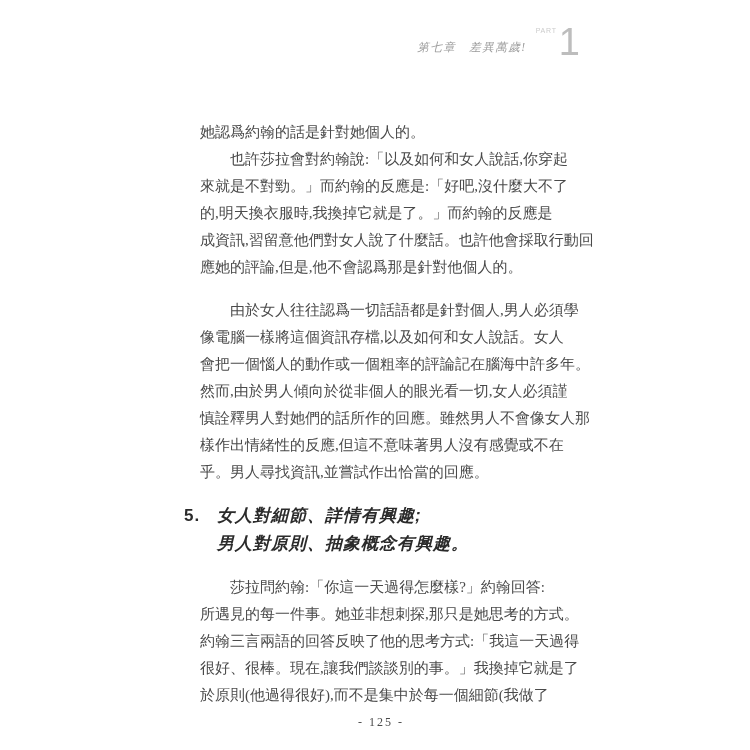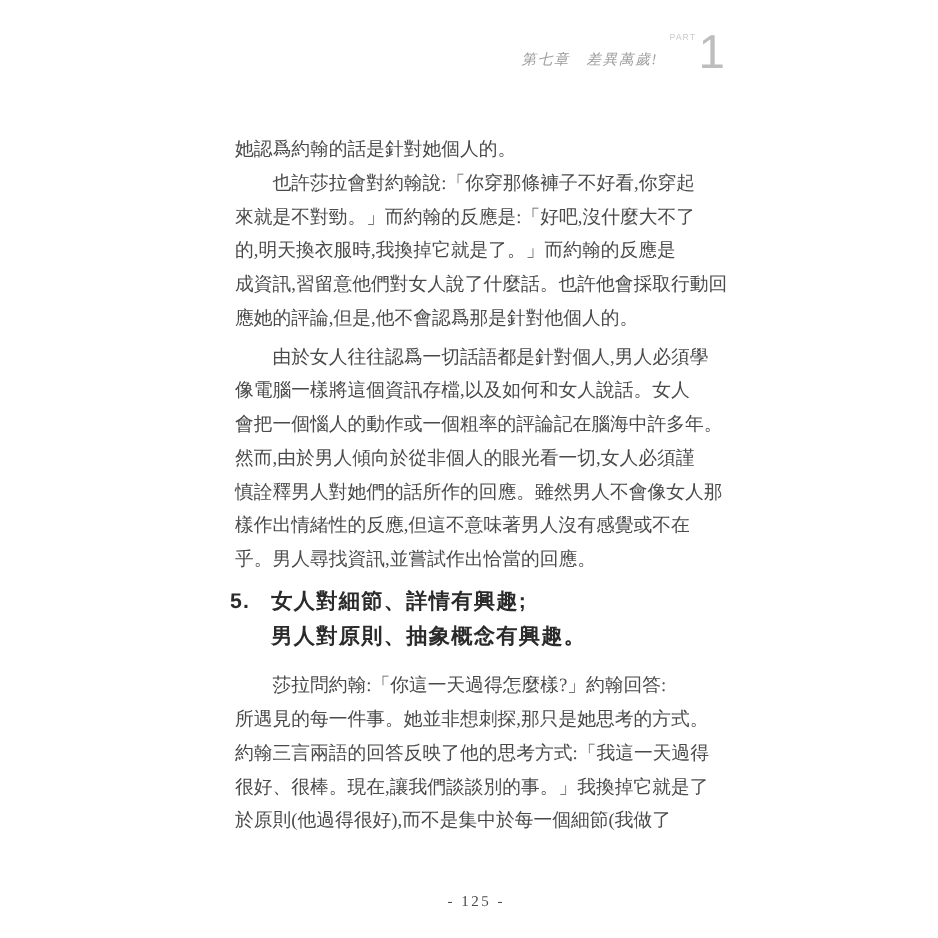--- a/index.html
+++ b/index.html
@@ -64,7 +64,7 @@
     line-height: 27px;
     color: var(--body-text, #4a4a4a);
   }
-  .paragraph { margin: 4px; }
+  .paragraph { margin: 16px; }
   .text-line {
     white-space: pre;        
     height: 27px;

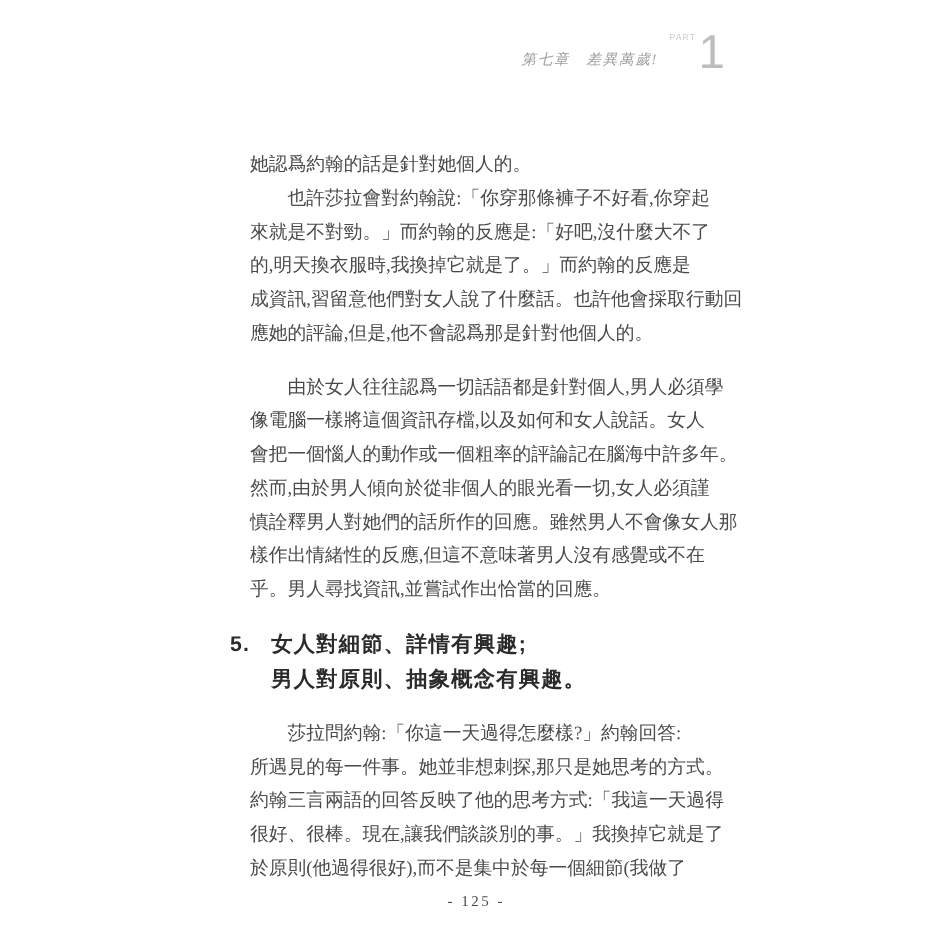--- a/index.html
+++ b/index.html
@@ -120,7 +120,7 @@
   <div class="text-block">
       <div class="paragraph">
         <div class="text-line">她認爲約翰的話是針對她個人的。</div>
-        <div class="text-line">　　也許莎拉會對約翰說:「你穿那條褲子不好看,你穿起</div>
+        <div class="text-line">　　也許莎拉會對約翰說:「以及如何和女人說話,你穿起</div>
         <div class="text-line">來就是不對勁。」而約翰的反應是:「好吧,沒什麼大不了</div>
         <div class="text-line">的,明天換衣服時,我換掉它就是了。」而約翰的反應是</div>
         <div class="text-line">成資訊,習留意他們對女人說了什麼話。也許他會採取行動回</div>

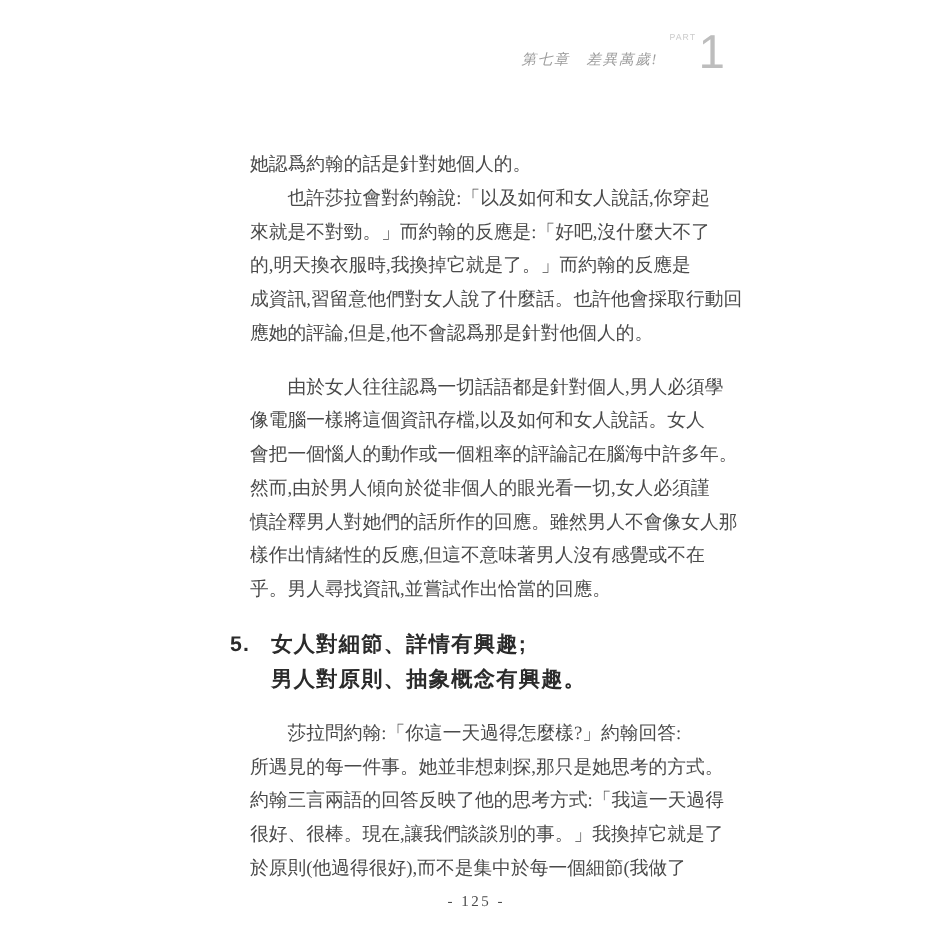--- a/index.html
+++ b/index.html
@@ -87,7 +87,7 @@
     width: 33px;
     flex: 0 0 33px;
   }
-  .heading-line { white-space: pre; }
+  .heading-line { white-space: pre; font-style: italic; }
 
   
   .page-footer {

